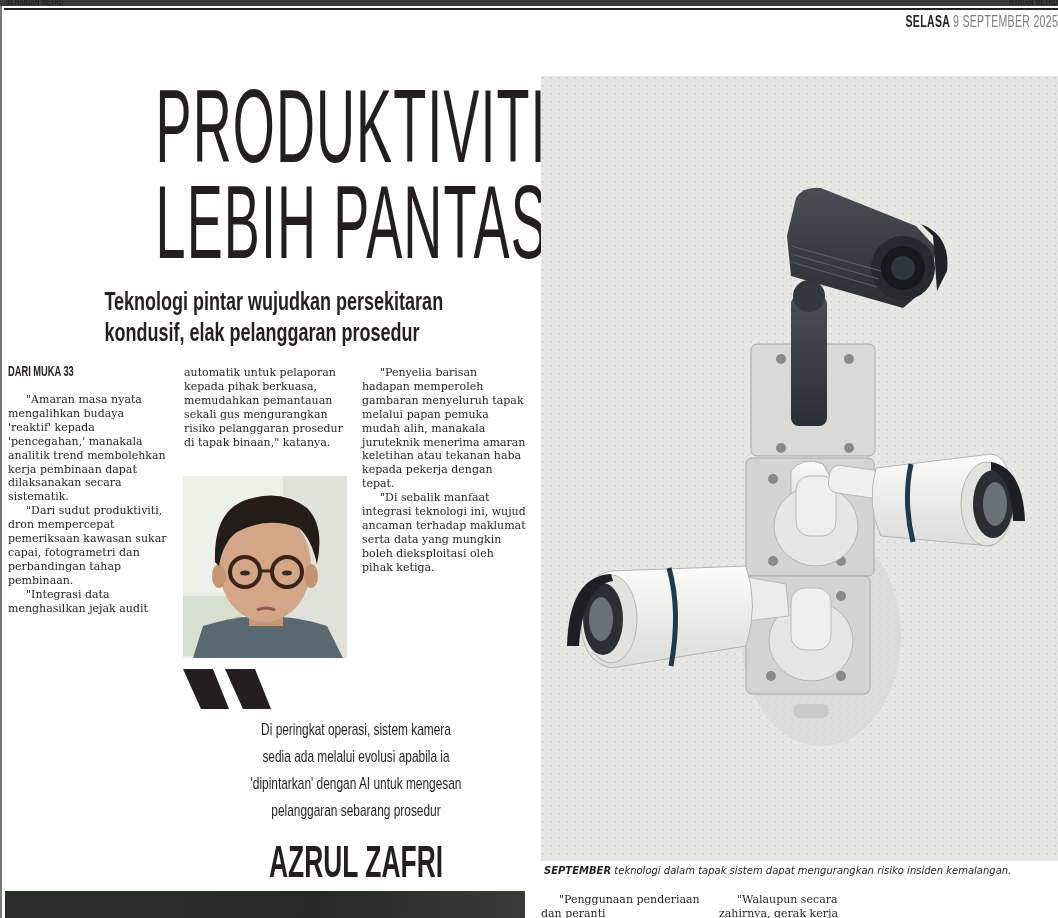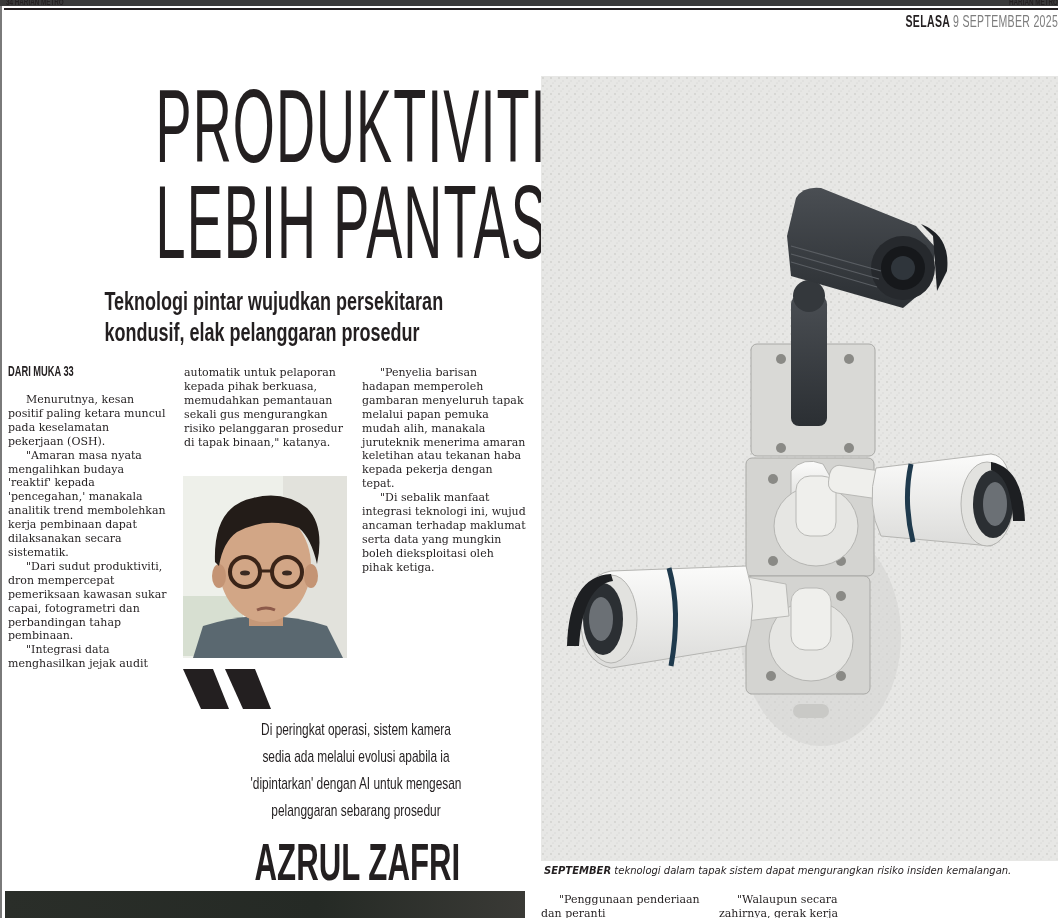--- a/index.html
+++ b/index.html
@@ -75,7 +75,6 @@
 <div class="kicker">DARI MUKA 33</div>
 
 <div class="col col1">
-  <p>Menurutnya, kesan positif paling ketara muncul pada keselamatan pekerjaan (OSH).</p>
   <p>"Amaran masa nyata mengalihkan budaya 'reaktif' kepada 'pencegahan,' manakala analitik trend membolehkan kerja pembinaan dapat dilaksanakan secara sistematik.</p>
   <p>"Dari sudut produktiviti, dron mempercepat pemeriksaan kawasan sukar capai, fotogrametri dan perbandingan tahap pembinaan.</p>
   <p>"Integrasi data menghasilkan jejak audit</p>

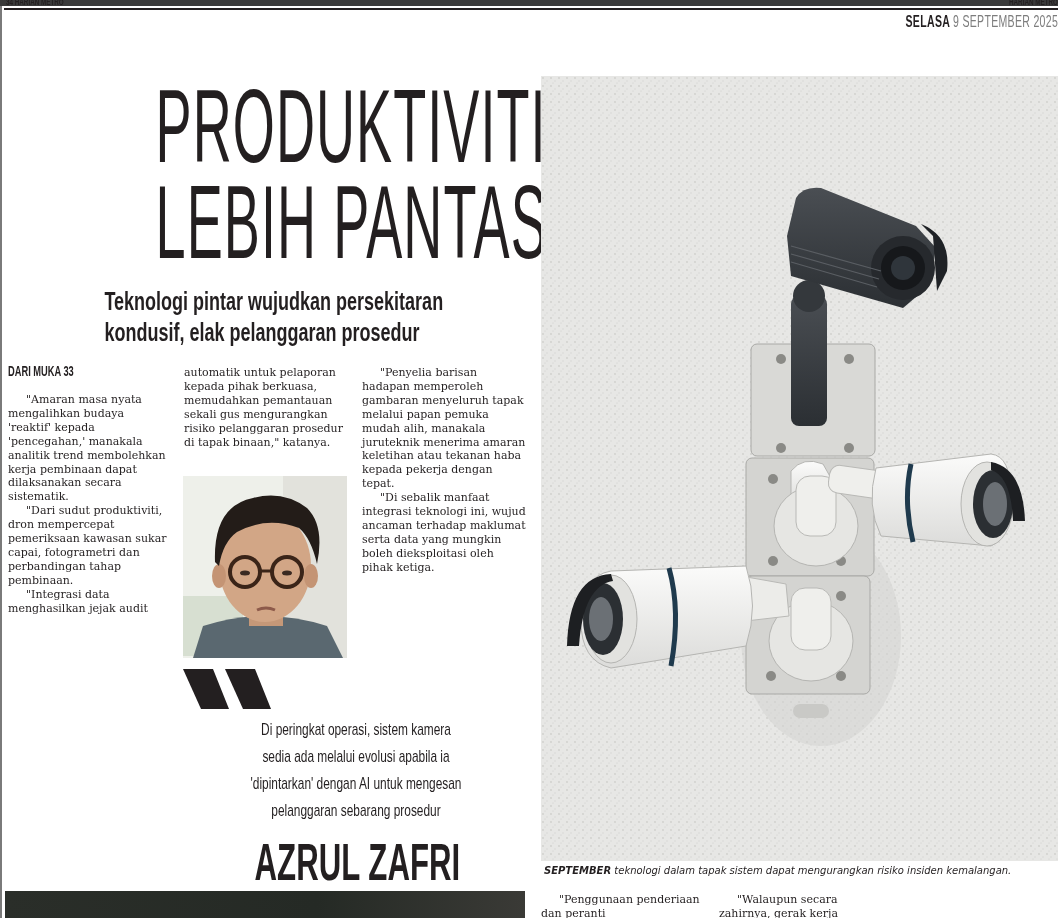--- a/index.html
+++ b/index.html
@@ -36,7 +36,7 @@
   .quote-mark { position: absolute; left: 183px; top: 669px; width: 90px; height: 40px; }
   .pull-quote { position: absolute; left: 186px; top: 716px; width: 340px; text-align: center; font-family: "Liberation Sans", sans-serif; font-size: 17px; line-height: 27px; color: #231f20; }
   .pull-quote .line { display: block; transform: scaleX(0.7); transform-origin: center top; white-space: nowrap; }
-  .quote-author { position: absolute; left: 186px; top: 840px; width: 340px; text-align: center; font-family: "Liberation Sans", sans-serif; font-weight: bold; font-size: 52px; line-height: 44px; }
+  .quote-author { position: absolute; left: 186px; top: 840px; width: 340px; text-align: center; font-family: "Liberation Sans", sans-serif; font-weight: bold; font-size: 44px; line-height: 44px; }
   .quote-author span { display: inline-block; transform: scaleX(0.6); transform-origin: center top; white-space: nowrap; }
 
   .bottom-photo { position: absolute; left: 5px; top: 891px; width: 520px; height: 27px; background: linear-gradient(90deg, #2a2e29, #252a25 60%, #3a3a36 100%); }

